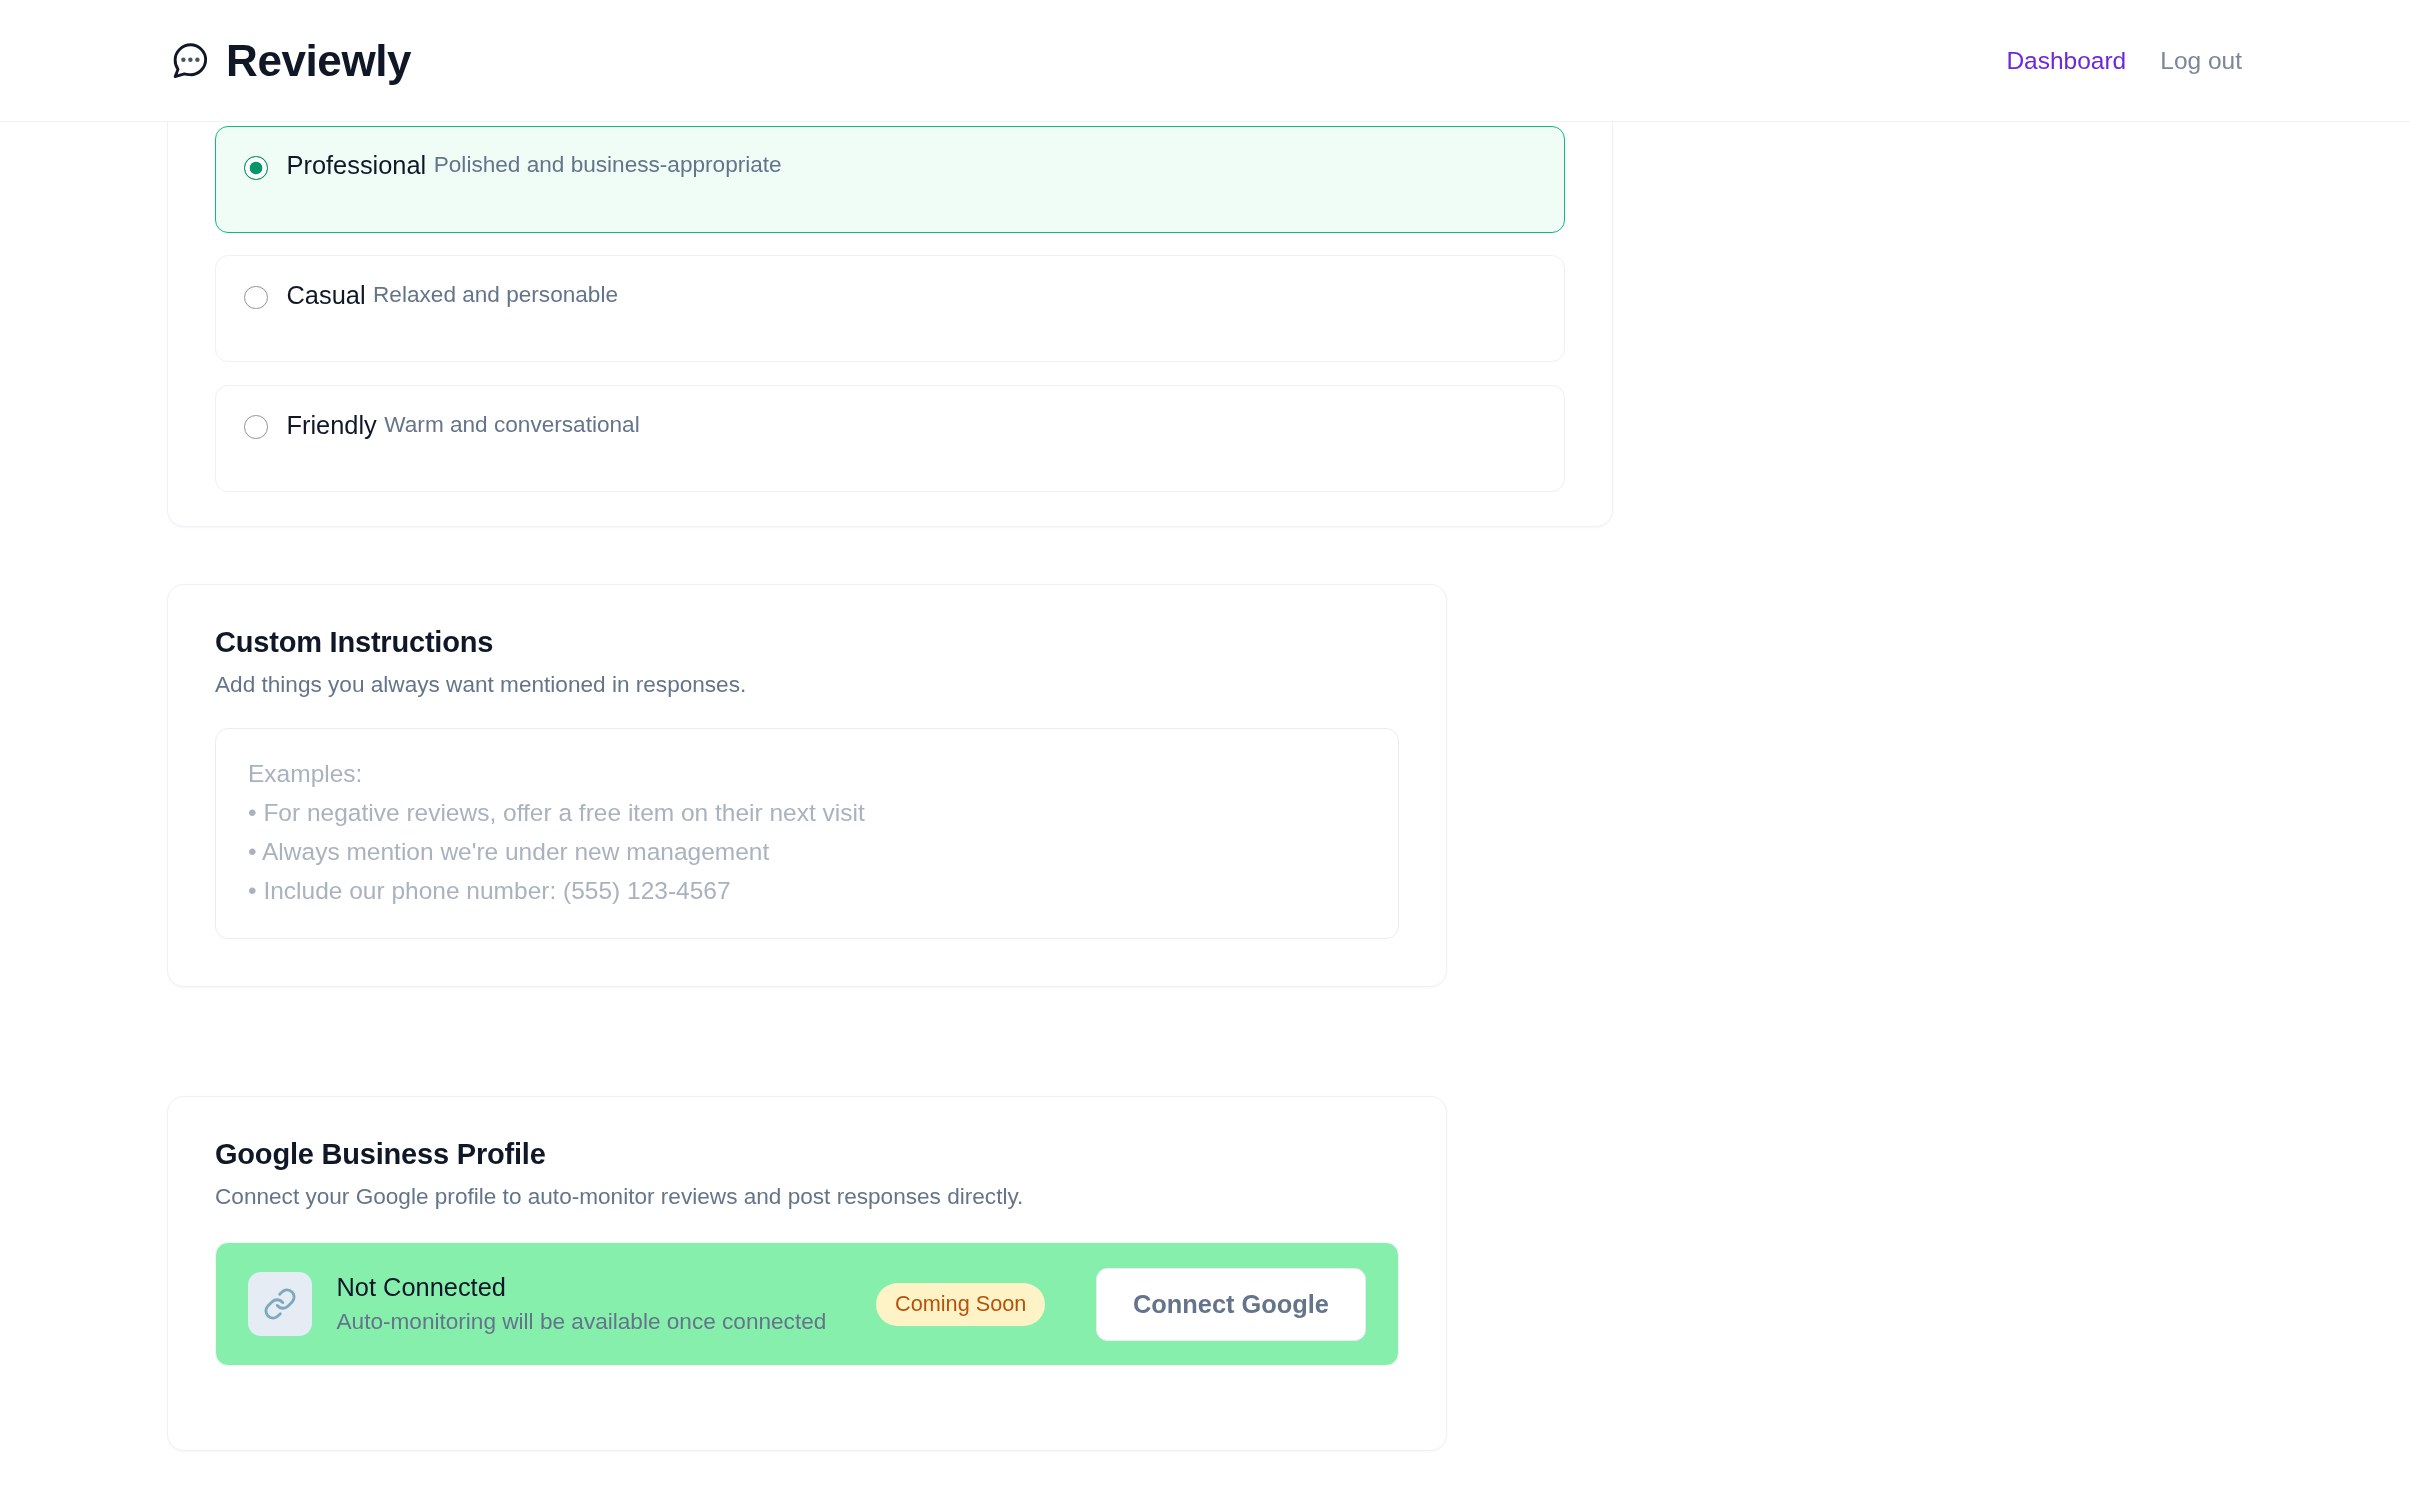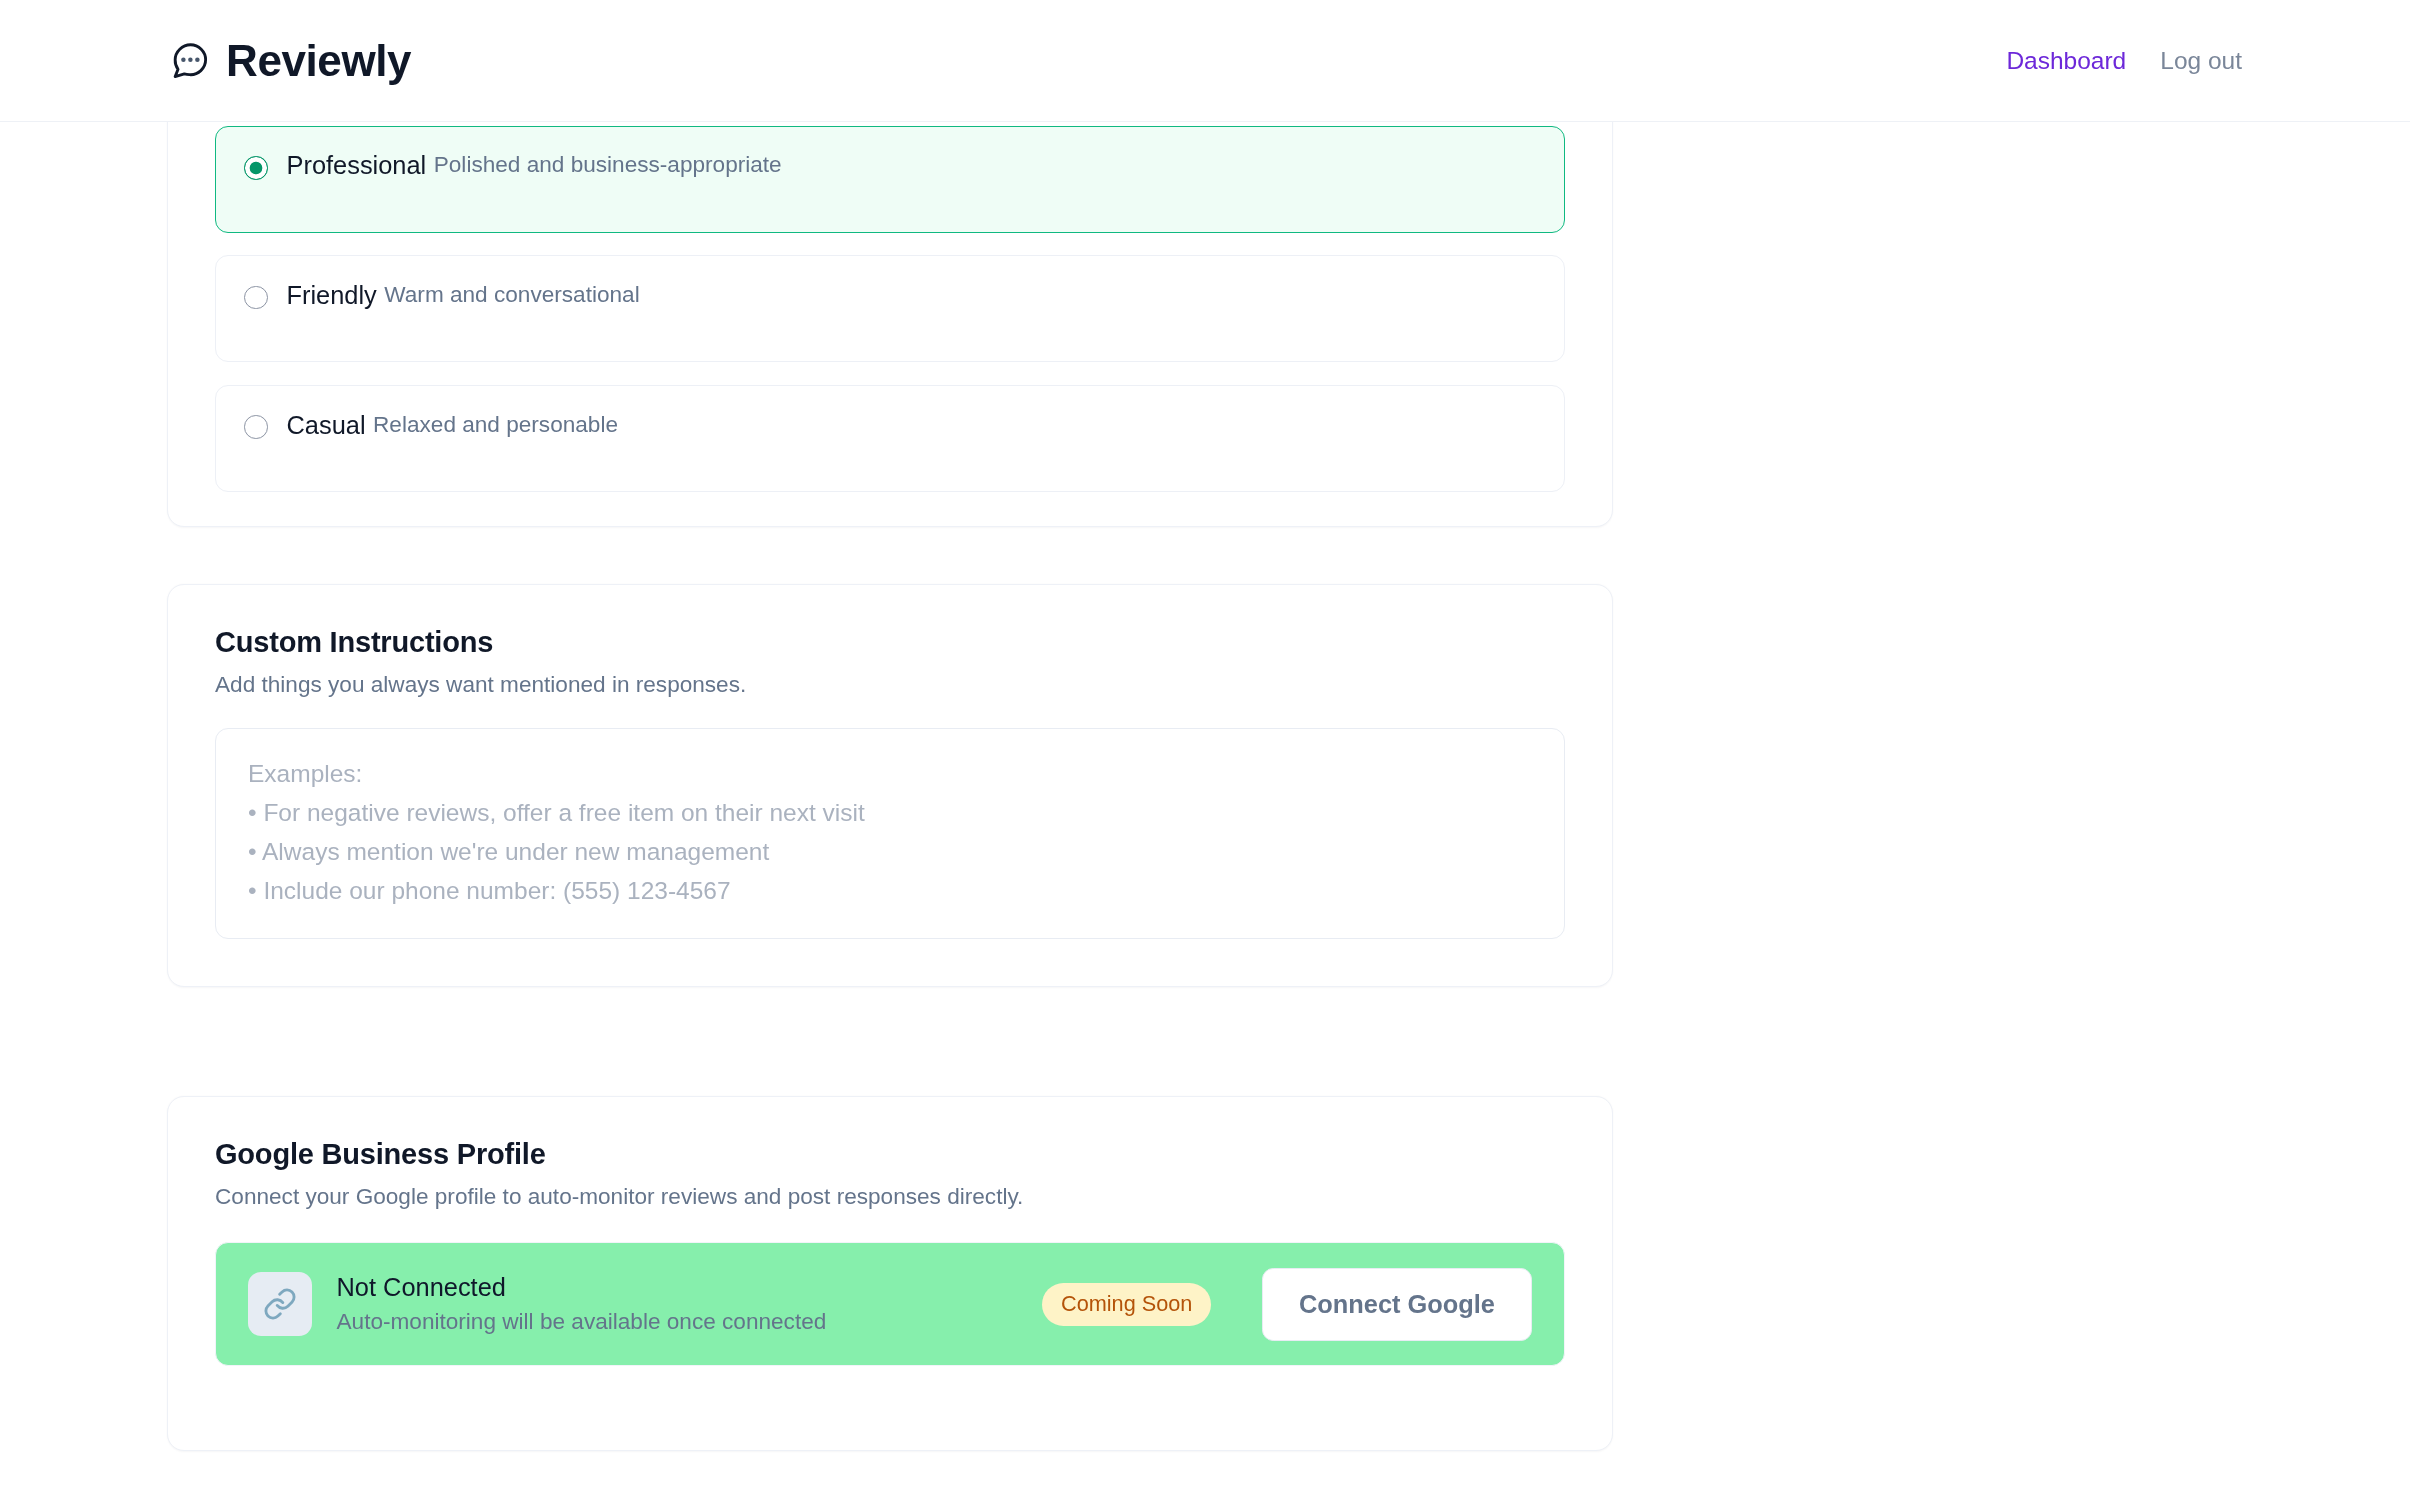--- a/index.html
+++ b/index.html
@@ -272,16 +272,16 @@
         <div class="tone-option">
           <span class="radio"></span>
           <span class="tone-text">
-            <span class="tone-title">Friendly</span>
-            <span class="tone-desc">Warm and conversational</span>
+            <span class="tone-title">Casual</span>
+            <span class="tone-desc">Relaxed and personable</span>
           </span>
         </div>
 
         <div class="tone-option">
           <span class="radio"></span>
           <span class="tone-text">
-            <span class="tone-title">Casual</span>
-            <span class="tone-desc">Relaxed and personable</span>
+            <span class="tone-title">Friendly</span>
+            <span class="tone-desc">Warm and conversational</span>
           </span>
         </div>
 

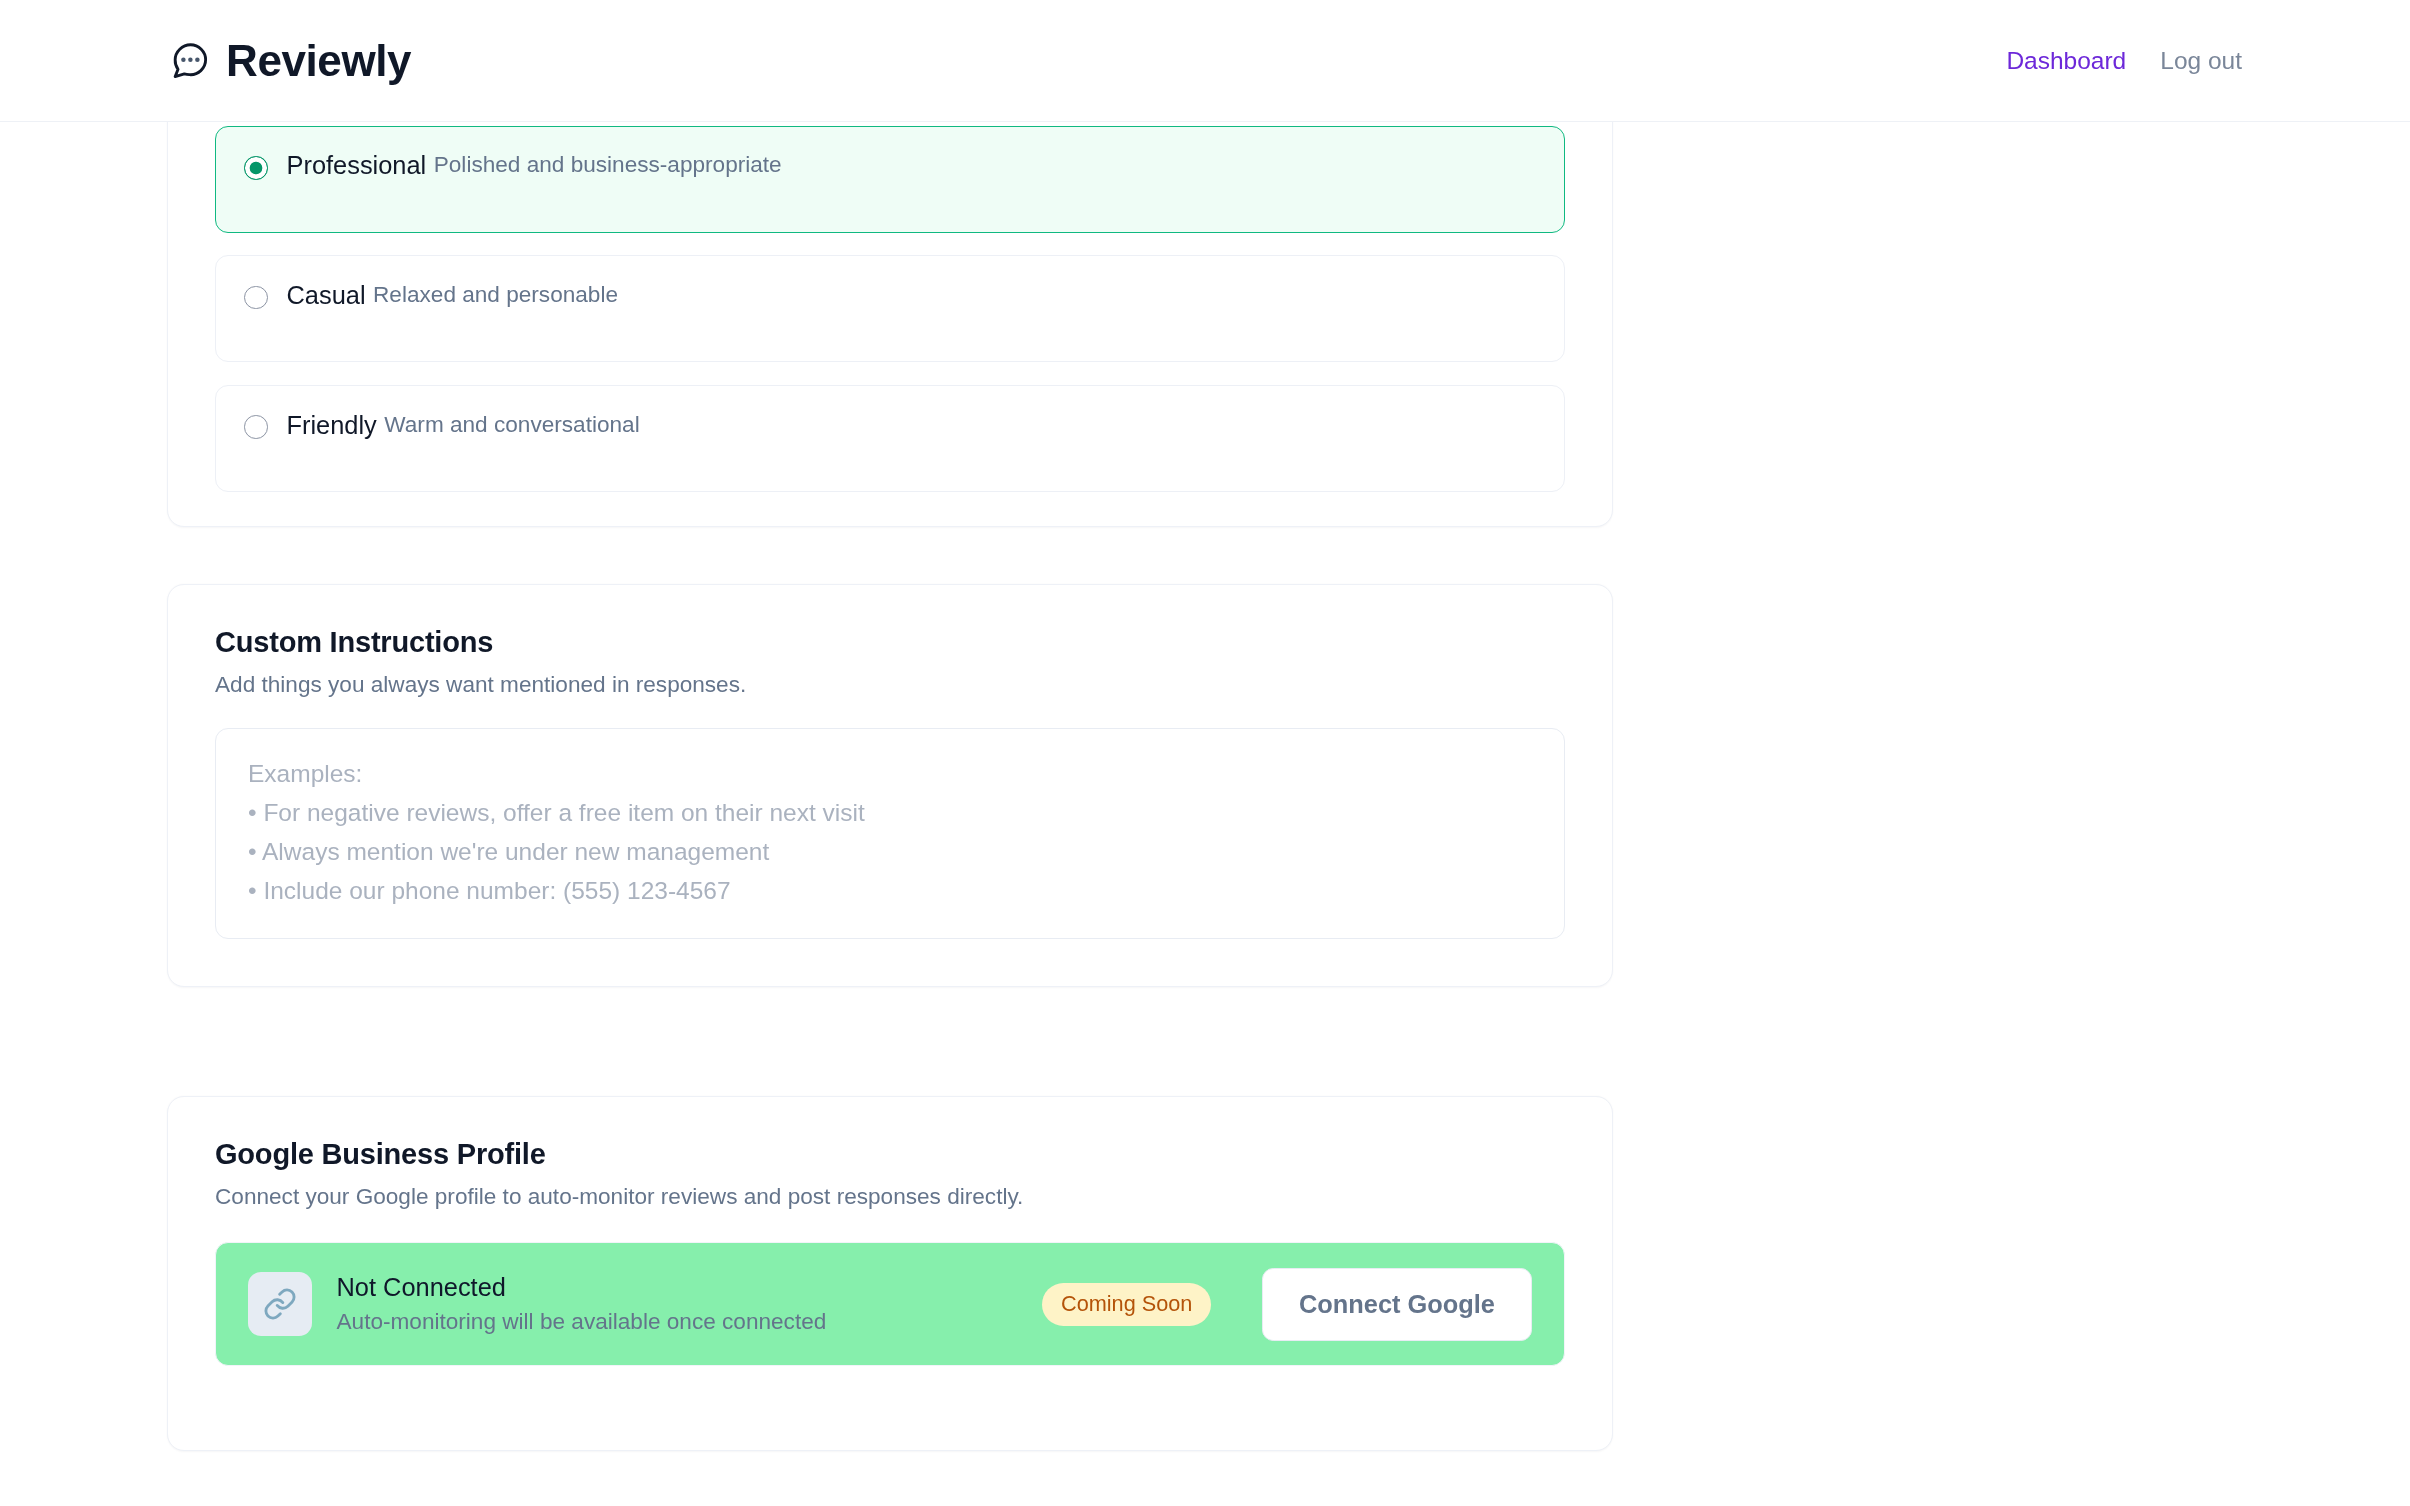--- a/index.html
+++ b/index.html
@@ -94,7 +94,7 @@
     width: 100%;
   }
   .col {
-    width: 1446px;
+    width: 1280px;
     margin-left: 167px;
   }
 

